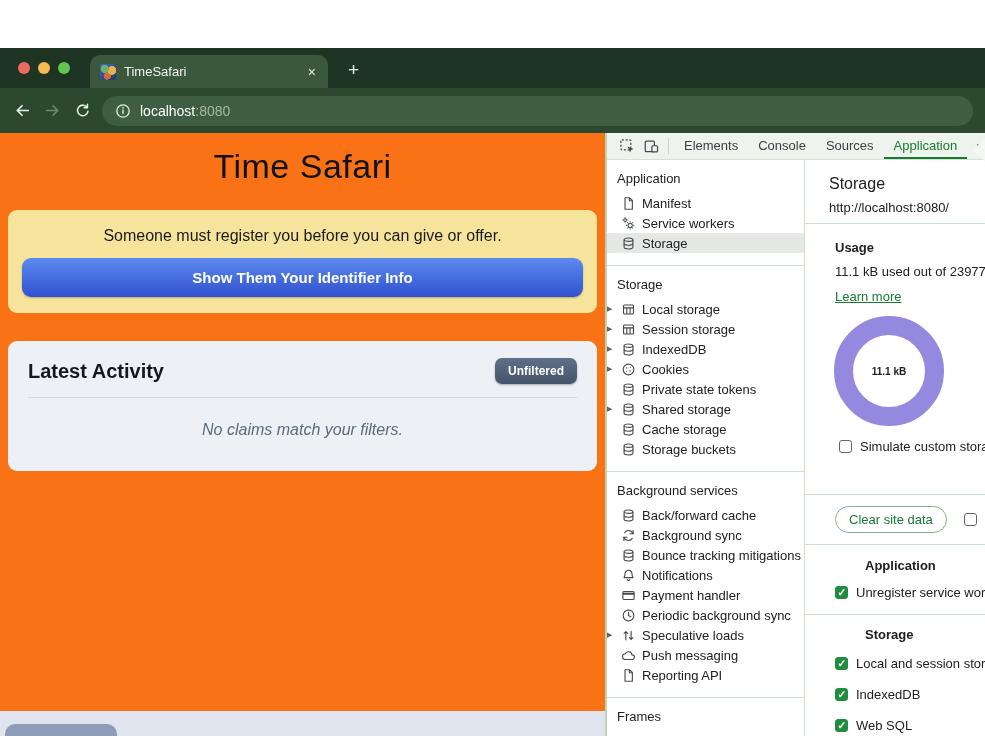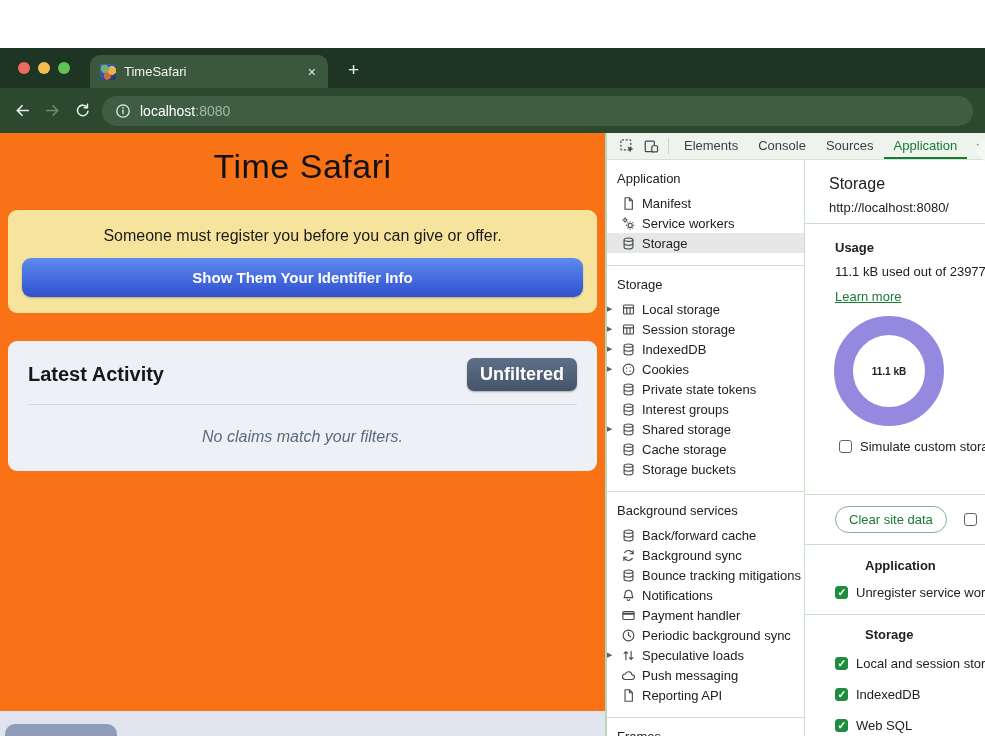--- a/index.html
+++ b/index.html
@@ -44,7 +44,7 @@
   .card-head { display:flex; align-items:center; justify-content:space-between; }
   .card-title { font-size:20px; font-weight:bold; color:#14181f; }
   .pill-btn { background:linear-gradient(#5e7087,#44536a); border:none; border-radius:7px; color:#fff;
-              font-size:18px; font-weight:bold; padding:6px 13px; font-family:"Liberation Sans",sans-serif;
+              font-size:12px; font-weight:bold; padding:6px 13px; font-family:"Liberation Sans",sans-serif;
               box-shadow:0 1px 2px rgba(0,0,0,.3); }
   .card-divider { margin-top:13px; border:none; border-top:1px solid #d3d8e0; }
   .empty-msg { margin-top:23px; text-align:center; font-style:italic; color:#5c6b7d; font-size:16px; }

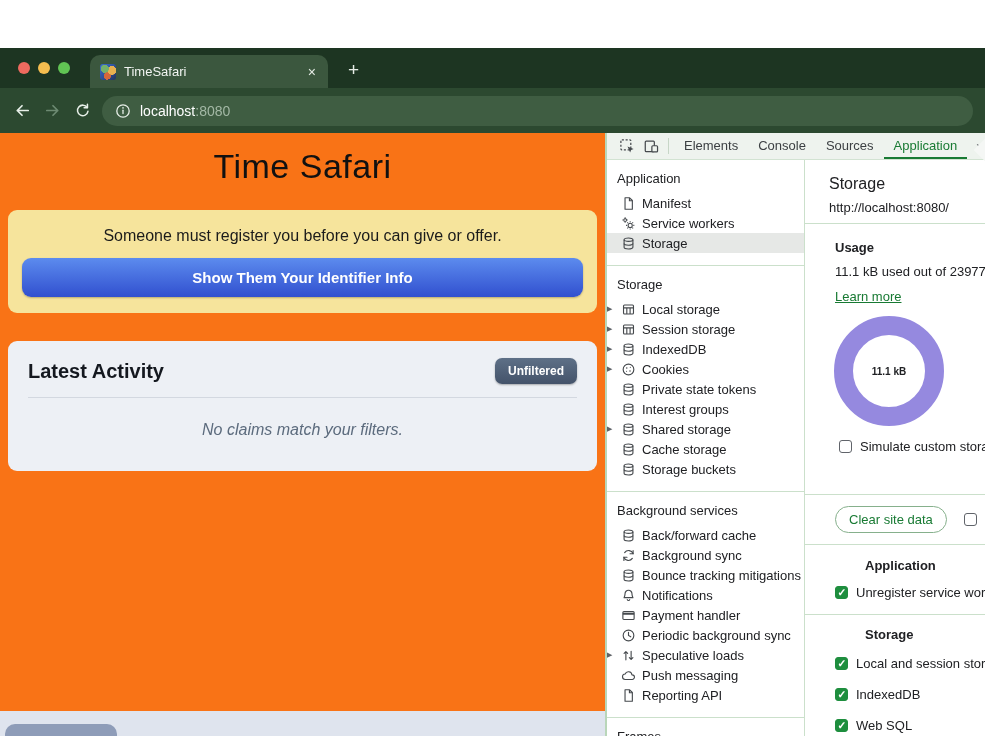--- a/index.html
+++ b/index.html
@@ -337,17 +337,6 @@
                 <span class="sb-label">Private state tokens</span>
               </div>
               <div class="sb-row">
-                <span class="sb-arrow"></span>
-                <span class="sb-icon">
-                  <svg viewBox="0 0 16 16" width="15" height="15" fill="none" stroke="#45494d" stroke-width="1.2">
-                    <ellipse cx="8" cy="3.9" rx="4.7" ry="1.8"></ellipse>
-                    <path d="M3.3 3.9v8.2c0 1 2.1 1.8 4.7 1.8s4.7-.8 4.7-1.8V3.9"></path>
-                    <path d="M3.3 8c0 1 2.1 1.8 4.7 1.8S12.7 9 12.7 8"></path>
-                  </svg>
-                </span>
-                <span class="sb-label">Interest groups</span>
-              </div>
-              <div class="sb-row">
                 <span class="sb-arrow">▶</span>
                 <span class="sb-icon">
                   <svg viewBox="0 0 16 16" width="15" height="15" fill="none" stroke="#45494d" stroke-width="1.2">

